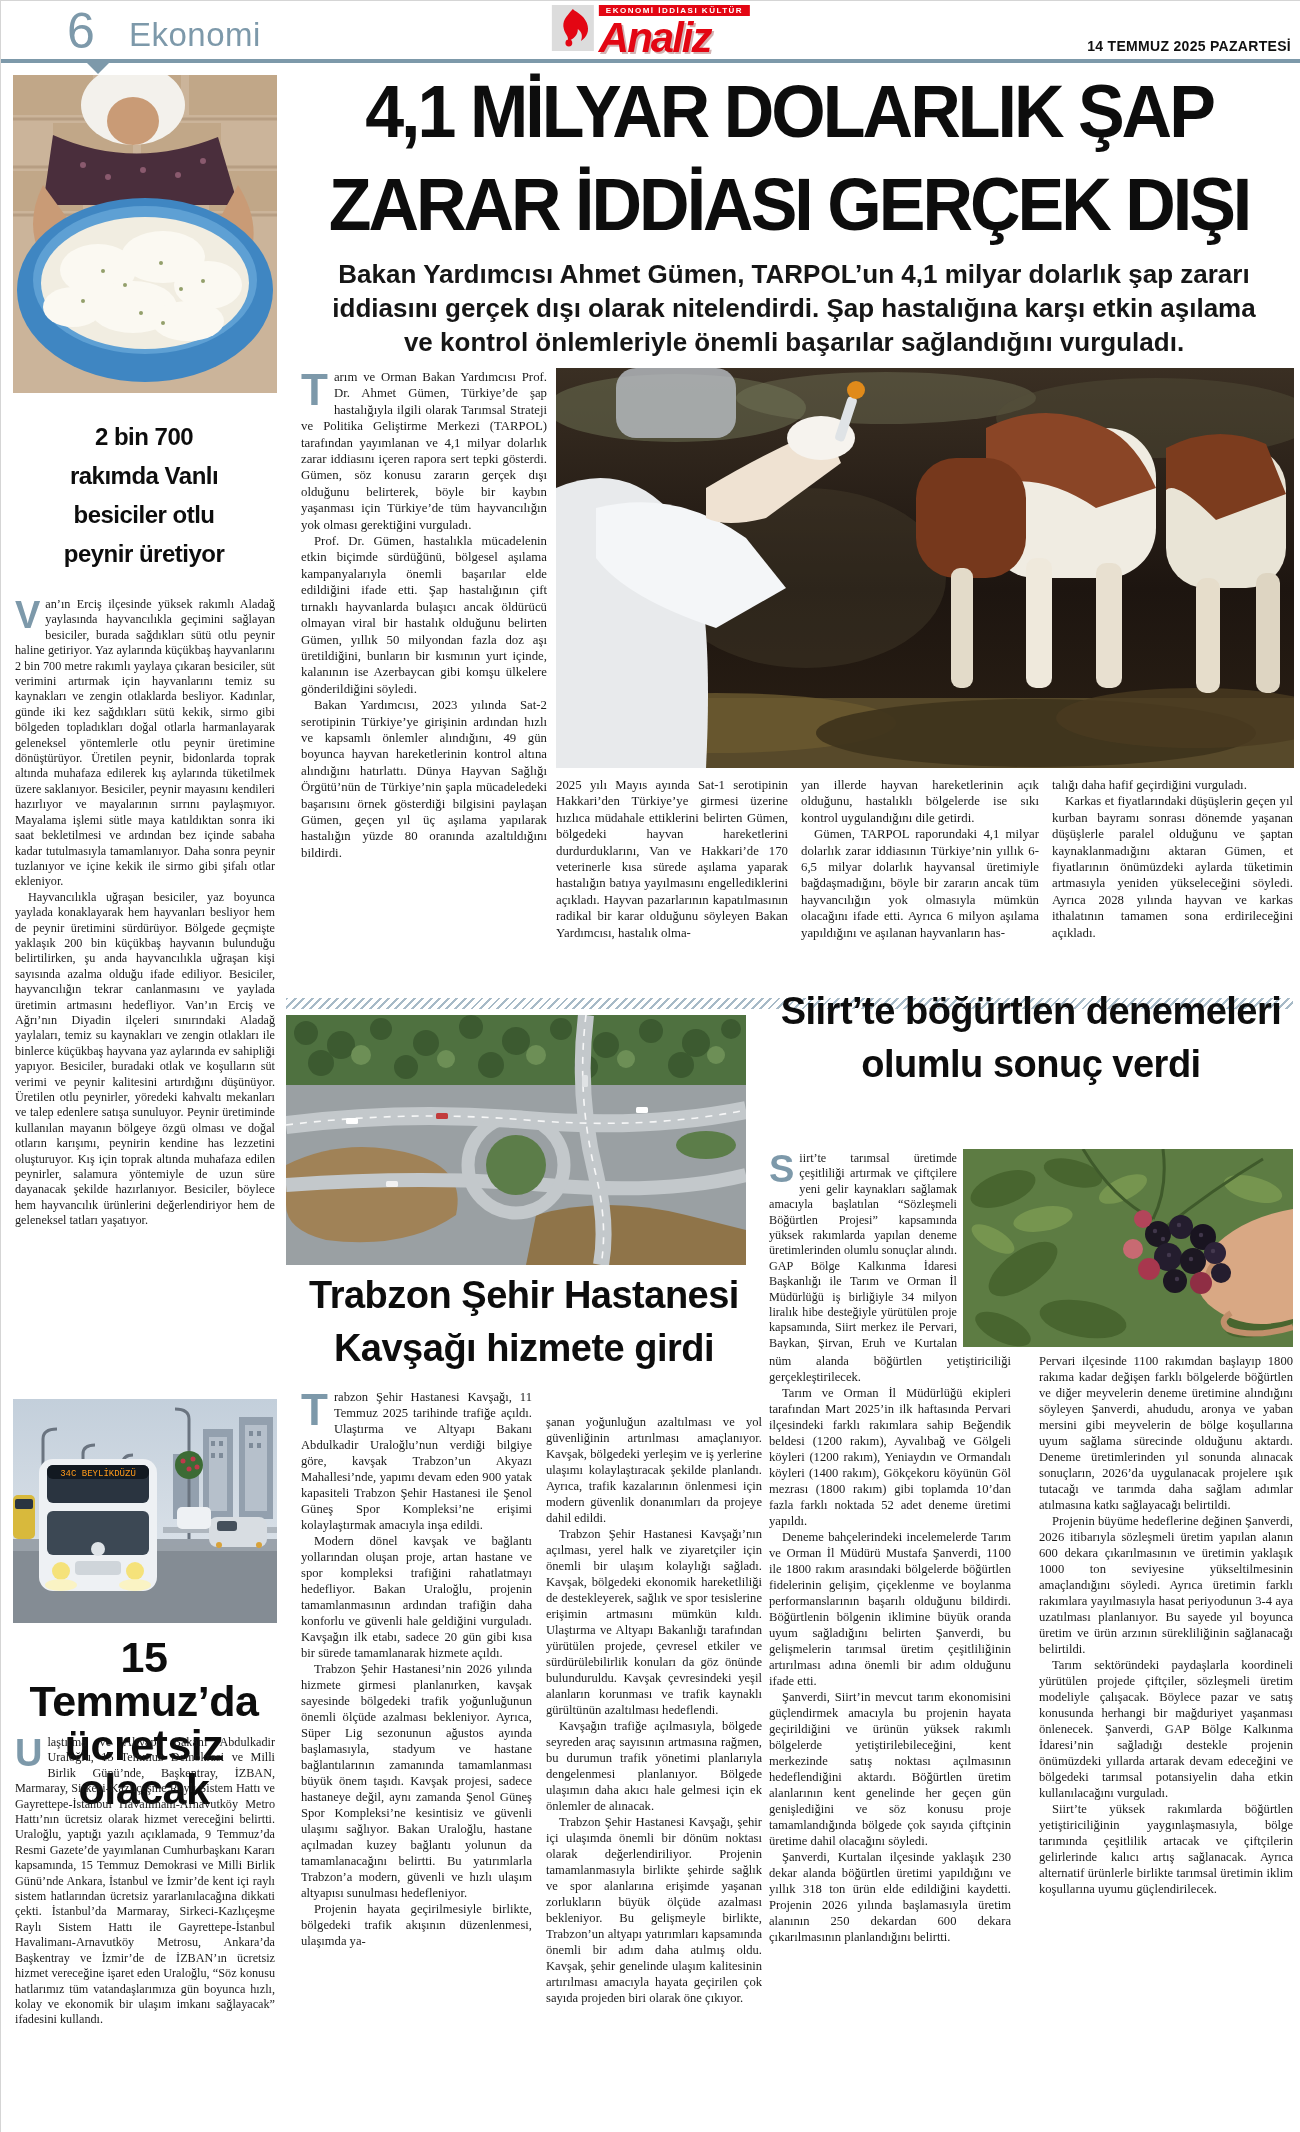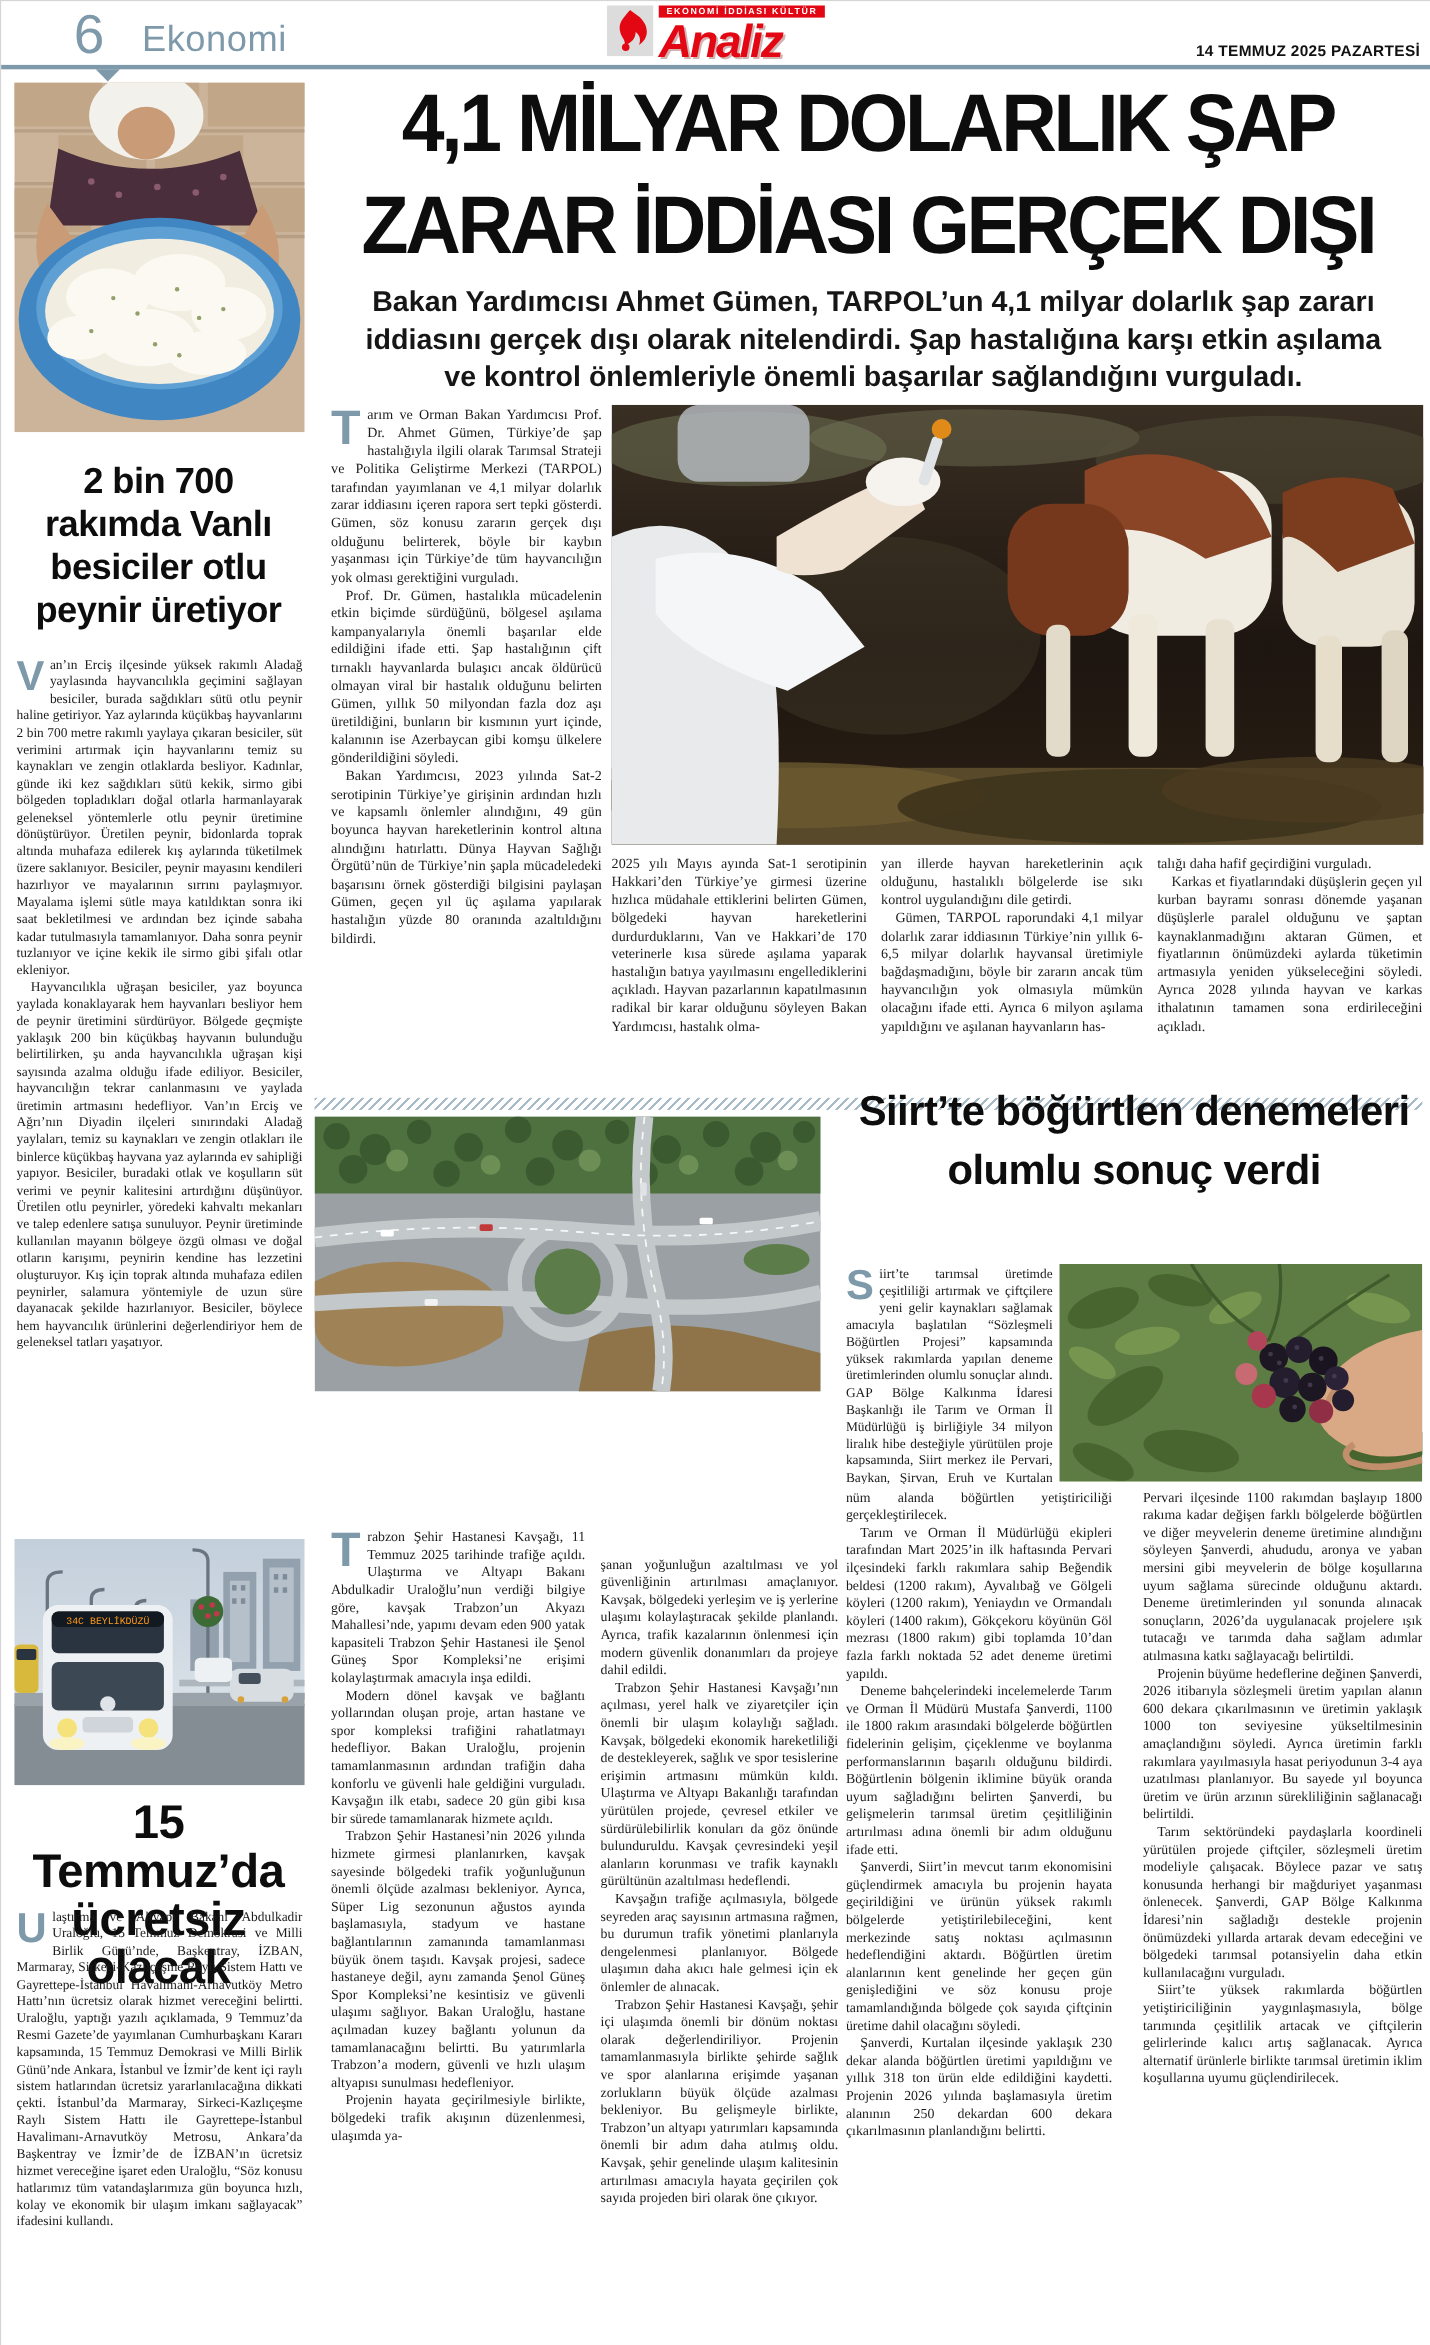--- a/index.html
+++ b/index.html
@@ -37,7 +37,7 @@
   
   .title{font-family:"Liberation Sans",sans-serif;font-weight:700;color:#0d0d0d;text-align:center;
          white-space:pre-line;letter-spacing:-.5px;}
-  #cheese-title{left:10px;top:416px;width:266px;font-size:33px;line-height:39px;}
+  #cheese-title{left:10px;top:416px;width:266px;font-size:24px;line-height:39px;}
   #transit-title{left:10px;top:1634px;width:266px;font-size:43px;line-height:44px;}
   #trabzon-title{left:285px;top:1268px;width:476px;font-size:38px;line-height:53px;}
   #siirt-title{left:768px;top:984px;width:524px;font-size:38px;line-height:53px;}

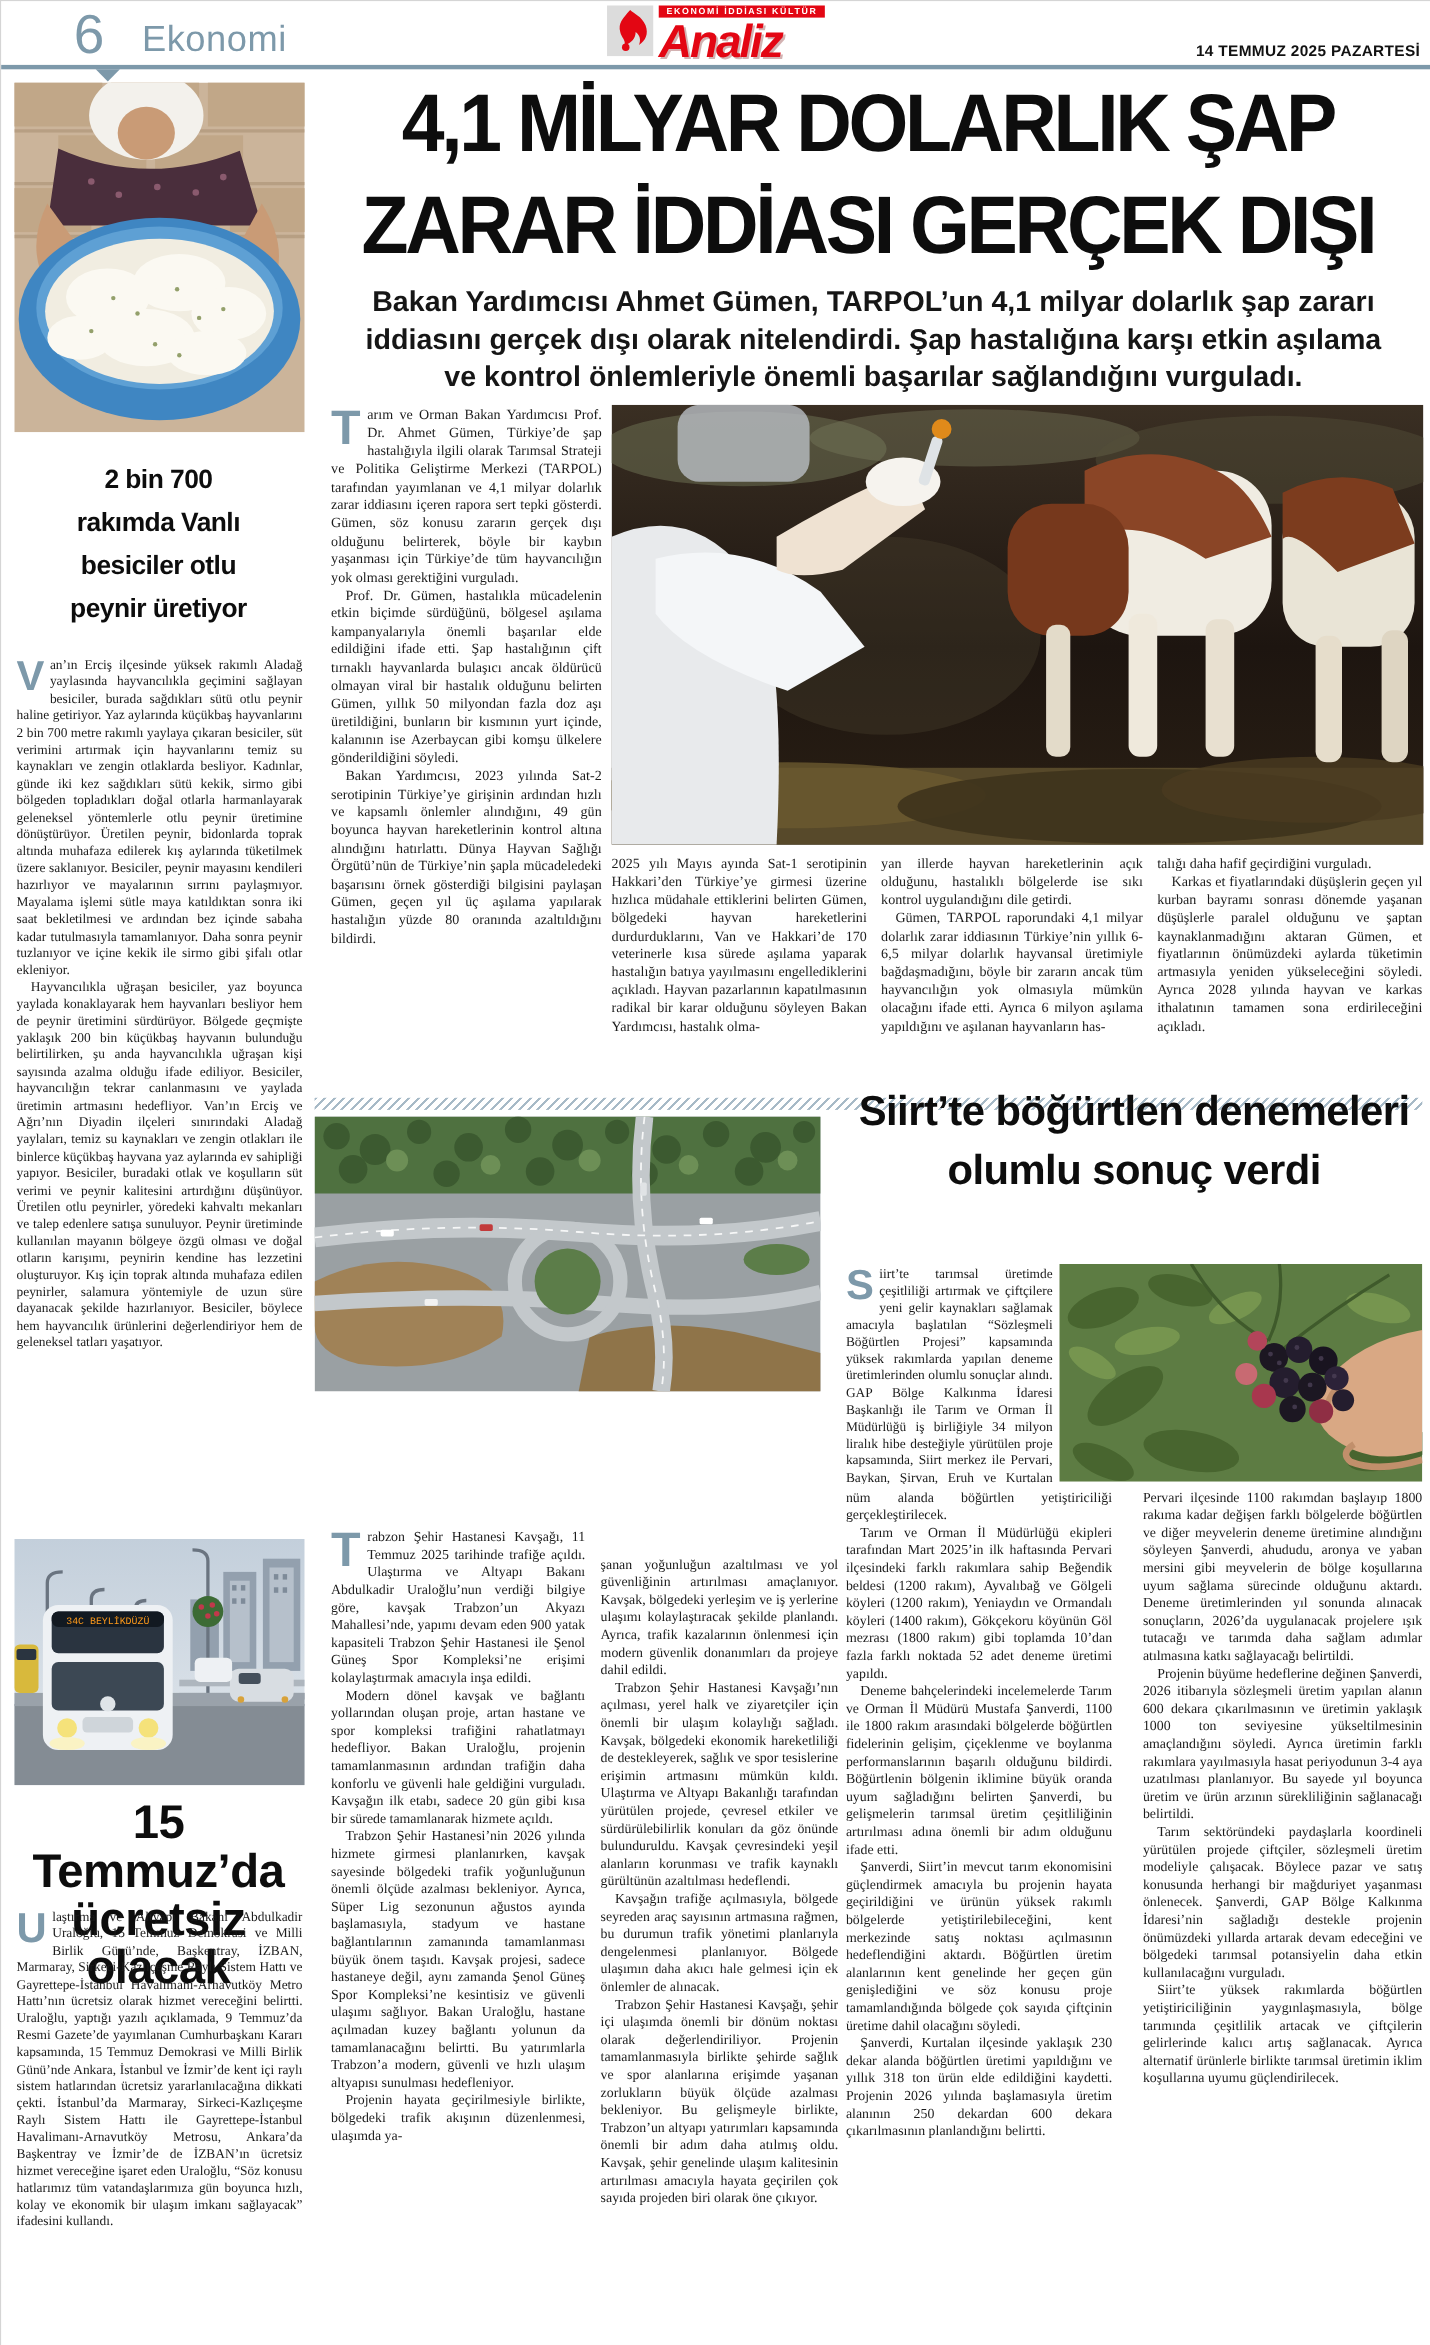--- a/index.html
+++ b/index.html
@@ -337,6 +337,8 @@
       <ellipse cx="420" cy="130" rx="30" ry="14" fill="#5c7d49"></ellipse>
     </svg>
   </div>
+  <div class="abs title" id="trabzon-title">Trabzon Şehir Hastanesi
+Kavşağı hizmete girdi</div>
   <div class="abs bt2" style="left:300px;top:1388px;width:231px;height:728px;">
     <p class="lead"><span class="dc">T</span><span>rabzon Şehir Hastanesi Kavşağı, 11 Temmuz 2025 tarihinde trafiğe açıldı. Ulaştırma ve Altyapı Bakanı Abdulkadir Uraloğlu’nun verdiği bilgiye göre, kavşak Trabzon’un Akyazı Mahallesi’nde, yapımı devam eden 900 yatak kapasiteli Trabzon Şehir Hastanesi ile Şenol Güneş Spor Kompleksi’ne erişimi kolaylaştırmak amacıyla inşa edildi.</span></p>
     <span><p>Modern dönel kavşak ve bağlantı yollarından oluşan proje, artan hastane ve spor kompleksi trafiğini rahatlatmayı hedefliyor. Bakan Uraloğlu, projenin tamamlanmasının ardından trafiğin daha konforlu ve güvenli hale geldiğini vurguladı. Kavşağın ilk etabı, sadece 20 gün gibi kısa bir sürede tamamlanarak hizmete açıldı.</p><p>Trabzon Şehir Hastanesi’nin 2026 yılında hizmete girmesi planlanırken, kavşak sayesinde bölgedeki trafik yoğunluğunun önemli ölçüde azalması bekleniyor. Ayrıca, Süper Lig sezonunun ağustos ayında başlamasıyla, stadyum ve hastane bağlantılarının zamanında tamamlanması büyük önem taşıdı. Kavşak projesi, sadece hastaneye değil, aynı zamanda Şenol Güneş Spor Kompleksi’ne kesintisiz ve güvenli ulaşımı sağlıyor. Bakan Uraloğlu, hastane açılmadan kuzey bağlantı yolunun da tamamlanacağını belirtti. Bu yatırımlarla Trabzon’a modern, güvenli ve hızlı ulaşım altyapısı sunulması hedefleniyor.</p><p>Projenin hayata geçirilmesiyle birlikte, bölgedeki trafik akışının düzenlenmesi, ulaşımda ya-</p></span>

